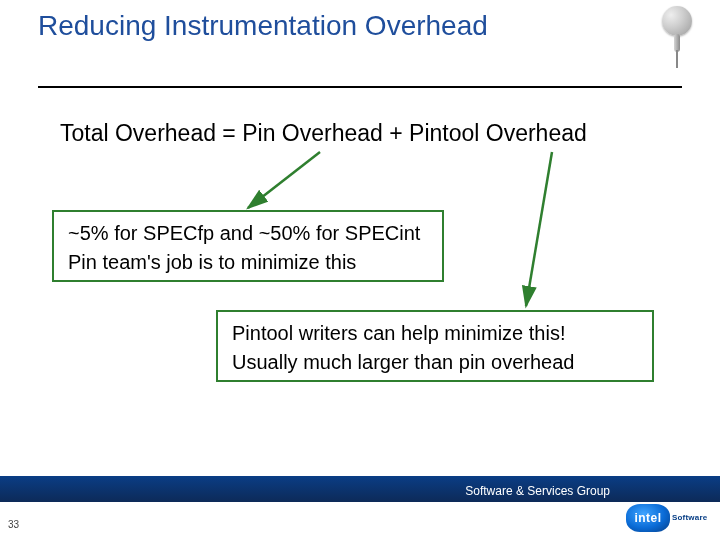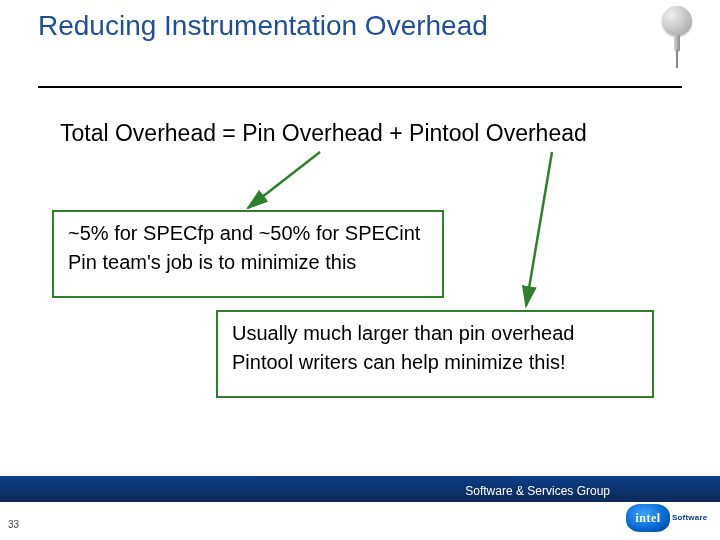--- a/index.html
+++ b/index.html
@@ -7,7 +7,7 @@
   .title{position:absolute;left:38px;top:10px;width:520px;font-weight:400;font-size:28px;line-height:1.15;color:#1f4e9c}
   .rule{position:absolute;left:38px;top:86px;width:644px;height:0;border-top:2px solid #000}
   .equation{position:absolute;left:60px;top:120px;font-size:23px;color:#000}
-  .box{position:absolute;border:2px solid #2f7f2f;padding:10px 14px 16px 14px;background:#fff}
+  .box{position:absolute;border:2px solid #2f7f2f;padding:10px 14px 0 14px;background:#fff}
   .box-left{left:52px;top:210px;width:360px}
   .box-right{left:216px;top:310px;width:406px}
   .box p{margin:0 0 6px 0;font-size:20px;color:#000;white-space:nowrap}

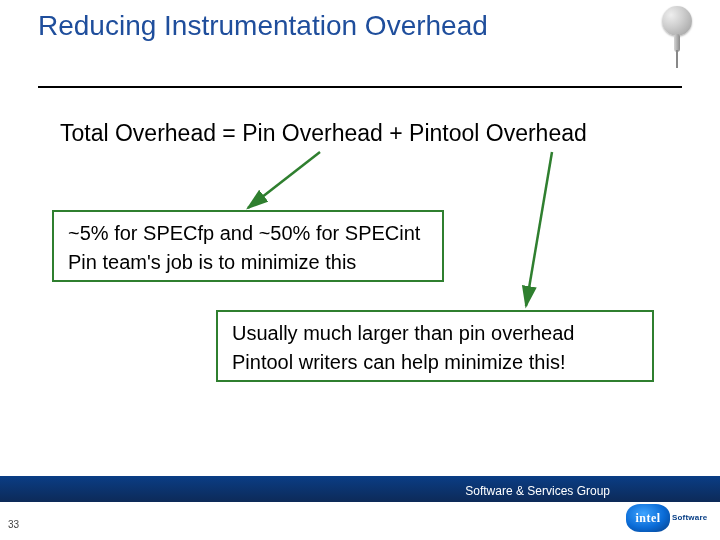--- a/index.html
+++ b/index.html
@@ -56,8 +56,8 @@
 </div>
 
 <div class="box box-right">
+  <p>Pintool writers can help minimize this!</p>
   <p>Usually much larger than pin overhead</p>
-  <p>Pintool writers can help minimize this!</p>
 </div>
 
 <div class="pin-ic">

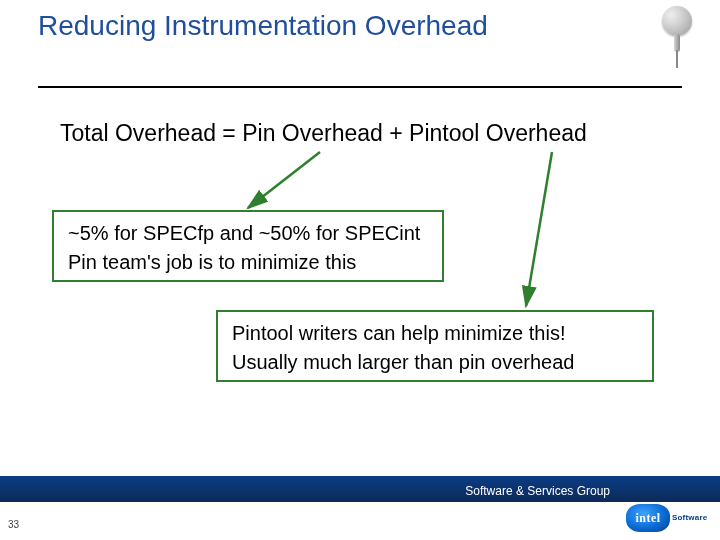--- a/index.html
+++ b/index.html
@@ -21,7 +21,7 @@
   .pin-needle{width:2px;height:18px;background:#888;position:absolute;left:22px;top:44px}
   .logo{position:absolute;right:16px;bottom:6px;width:78px;height:32px}
   .logo-badge{position:absolute;left:0;top:2px;width:44px;height:28px;border-radius:14px/12px;background:radial-gradient(ellipse at 40% 35%,#3fa4ff 0%,#0a6bd6 55%,#063d85 100%);display:flex;align-items:center;justify-content:center}
-  .logo-badge span{color:#fff;font-family:Liberation Serif, serif;font-weight:700;font-size:12px;letter-spacing:.5px}
+  .logo-badge span{color:#fff;font-family:Liberation Sans, sans-serif;font-weight:700;font-size:12px;letter-spacing:.5px}
   .logo-soft{position:absolute;left:46px;top:11px;color:#063d85;font-family:Arial,Helvetica,sans-serif;font-size:8px;font-weight:700;letter-spacing:.2px}
 </style>
 </head>

